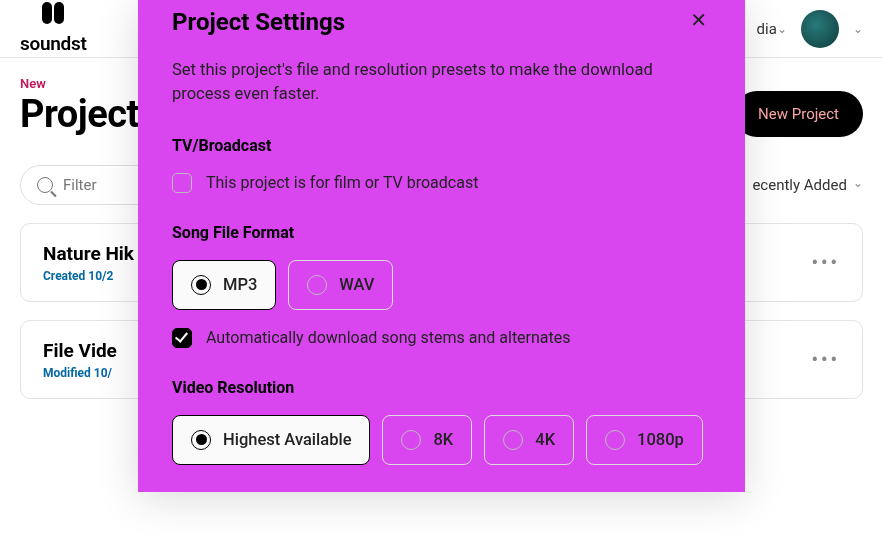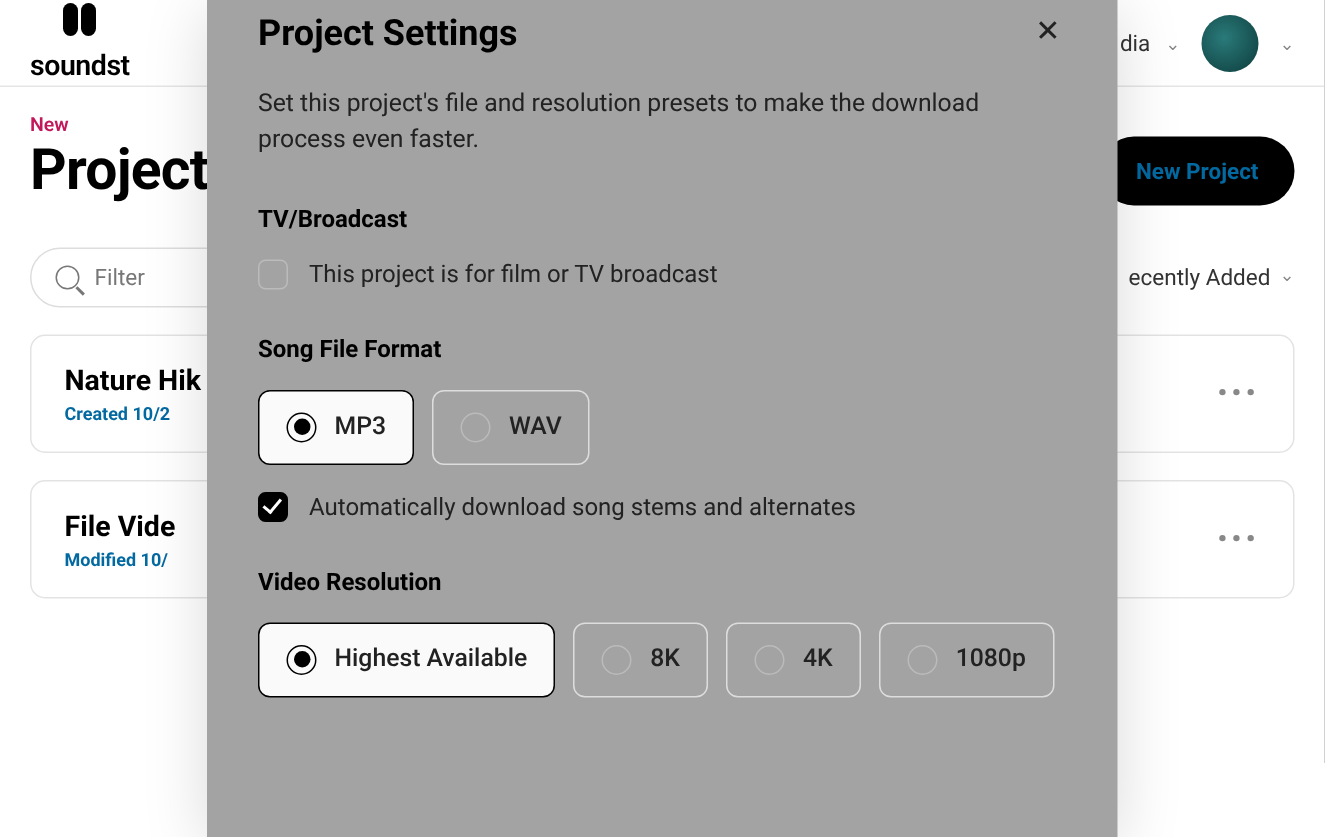--- a/index.html
+++ b/index.html
@@ -34,7 +34,7 @@
   .dots { color:#888; letter-spacing:3px; font-size:18px; font-weight:bold;}
 
   
-  .modal { position:absolute; top:0; left:138px; width:607px; height:558px; background:#a3a3a3; padding: 0 34px 34px 34px; box-shadow: 0 6px 40px rgba(0,0,0,0.15); overflow:hidden;}
+  .modal { position:absolute; top:0; left:138px; width:607px; height:492px; background:#d946ef; padding: 0 34px 34px 34px; box-shadow: 0 6px 40px rgba(0,0,0,0.15); overflow:hidden;}
   .modal-head { display:flex; justify-content:space-between; align-items:flex-start; padding-top:8px;}
   .modal-title { font-size:24px; font-weight:700; }
   .close { font-size:20px; color:#222; background:none; border:none; line-height:1; padding:4px; margin-top:-2px;}

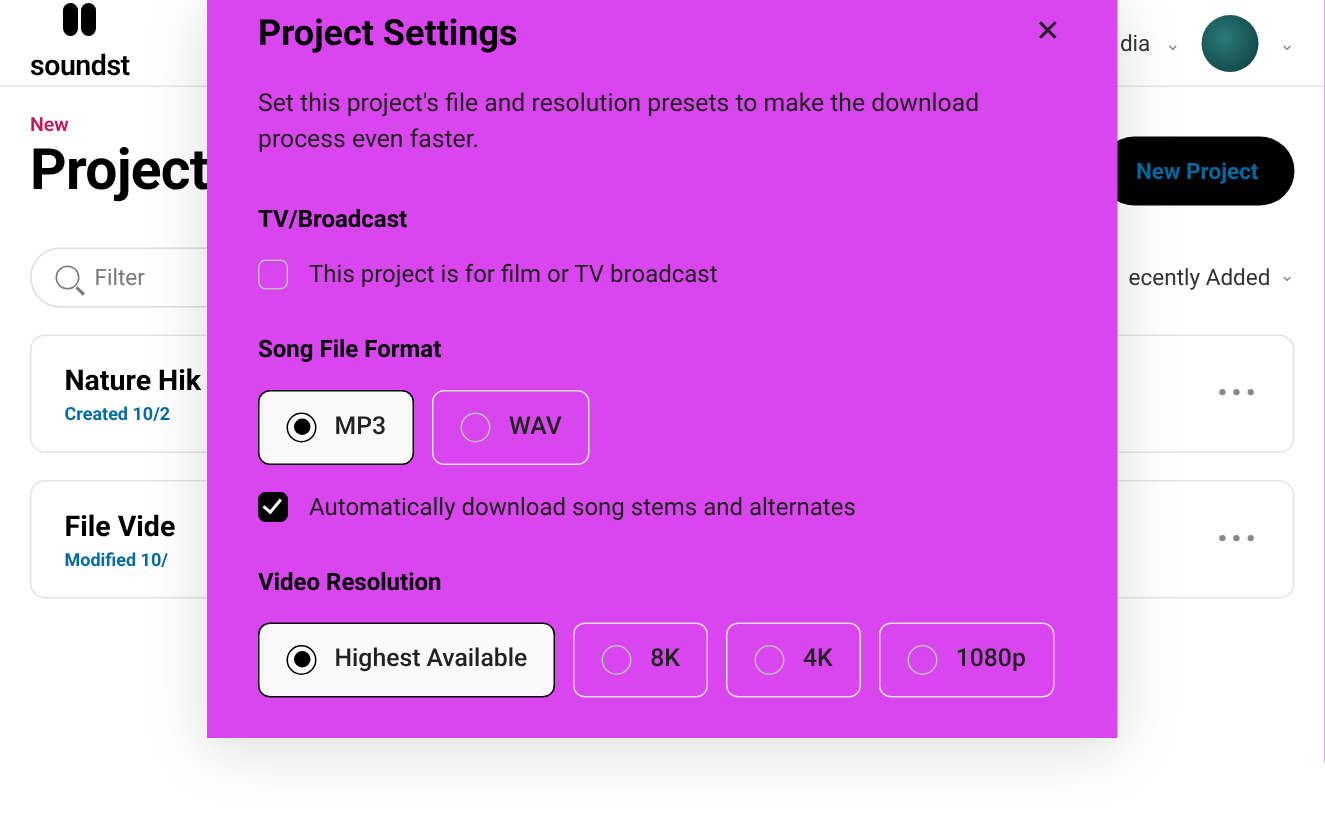--- a/index.html
+++ b/index.html
@@ -13,7 +13,7 @@
   .brand-logo span:nth-child(2){ transform: scaleX(-1);}
   .brand-text { font-size: 19px; font-weight: 600; letter-spacing: -0.3px; }
   .topbar-right { display: flex; align-items: center; gap: 14px; }
-  .media-link { font-size: 15px; color: #333; display:flex; align-items:center; gap:10px;}
+  .media-link { font-size: 15px; color: #333; display:flex; align-items:center; gap:0;}
   .avatar { width: 38px; height: 38px; border-radius: 50%; background: radial-gradient(circle at 40% 40%, #2a7a7a, #0d3b3b); }
   .chev { color:#888; font-size:12px;}
 

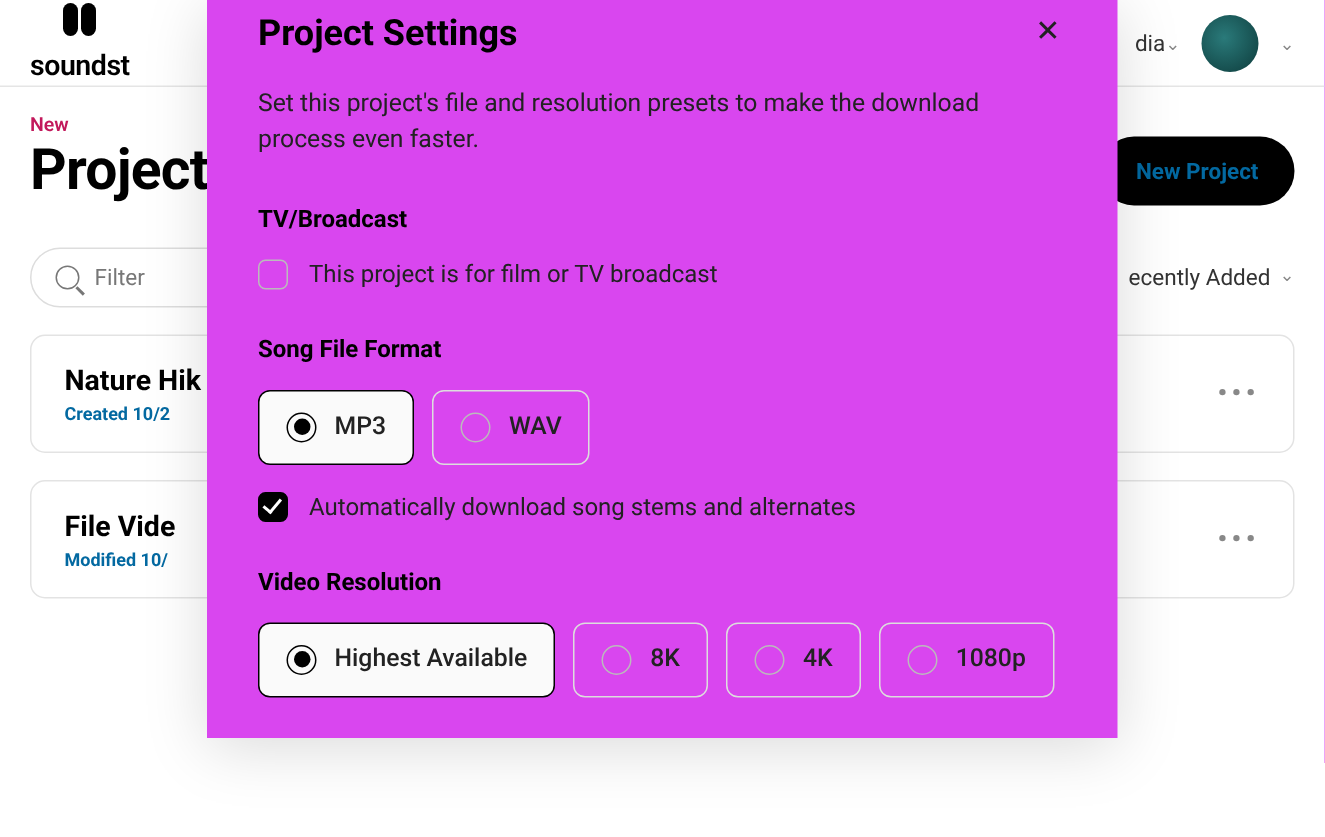--- a/index.html
+++ b/index.html
@@ -22,7 +22,7 @@
   .new-label { color: #c2185b; font-size: 13px; font-weight: 600; }
   .page-head { display:flex; justify-content:space-between; align-items:center; }
   .page-title { font-size: 38px; font-weight: 700; letter-spacing: -0.5px; }
-  .new-project-btn { background:#000; color:#0369a1; border:none; border-radius: 999px; padding: 14px 24px; font-size:15px; font-weight:700; }
+  .new-project-btn { background:#000; color:#fca5a5; border:none; border-radius: 999px; padding: 14px 24px; font-size:15px; font-weight:400; }
 
   .toolbar { display:flex; align-items:center; justify-content:space-between; margin-top: 28px; }
   .filter { display:flex; align-items:center; gap:10px; border:1px solid #ddd; border-radius:999px; padding:10px 16px; width: 300px; color:#777; font-size:15px;}

